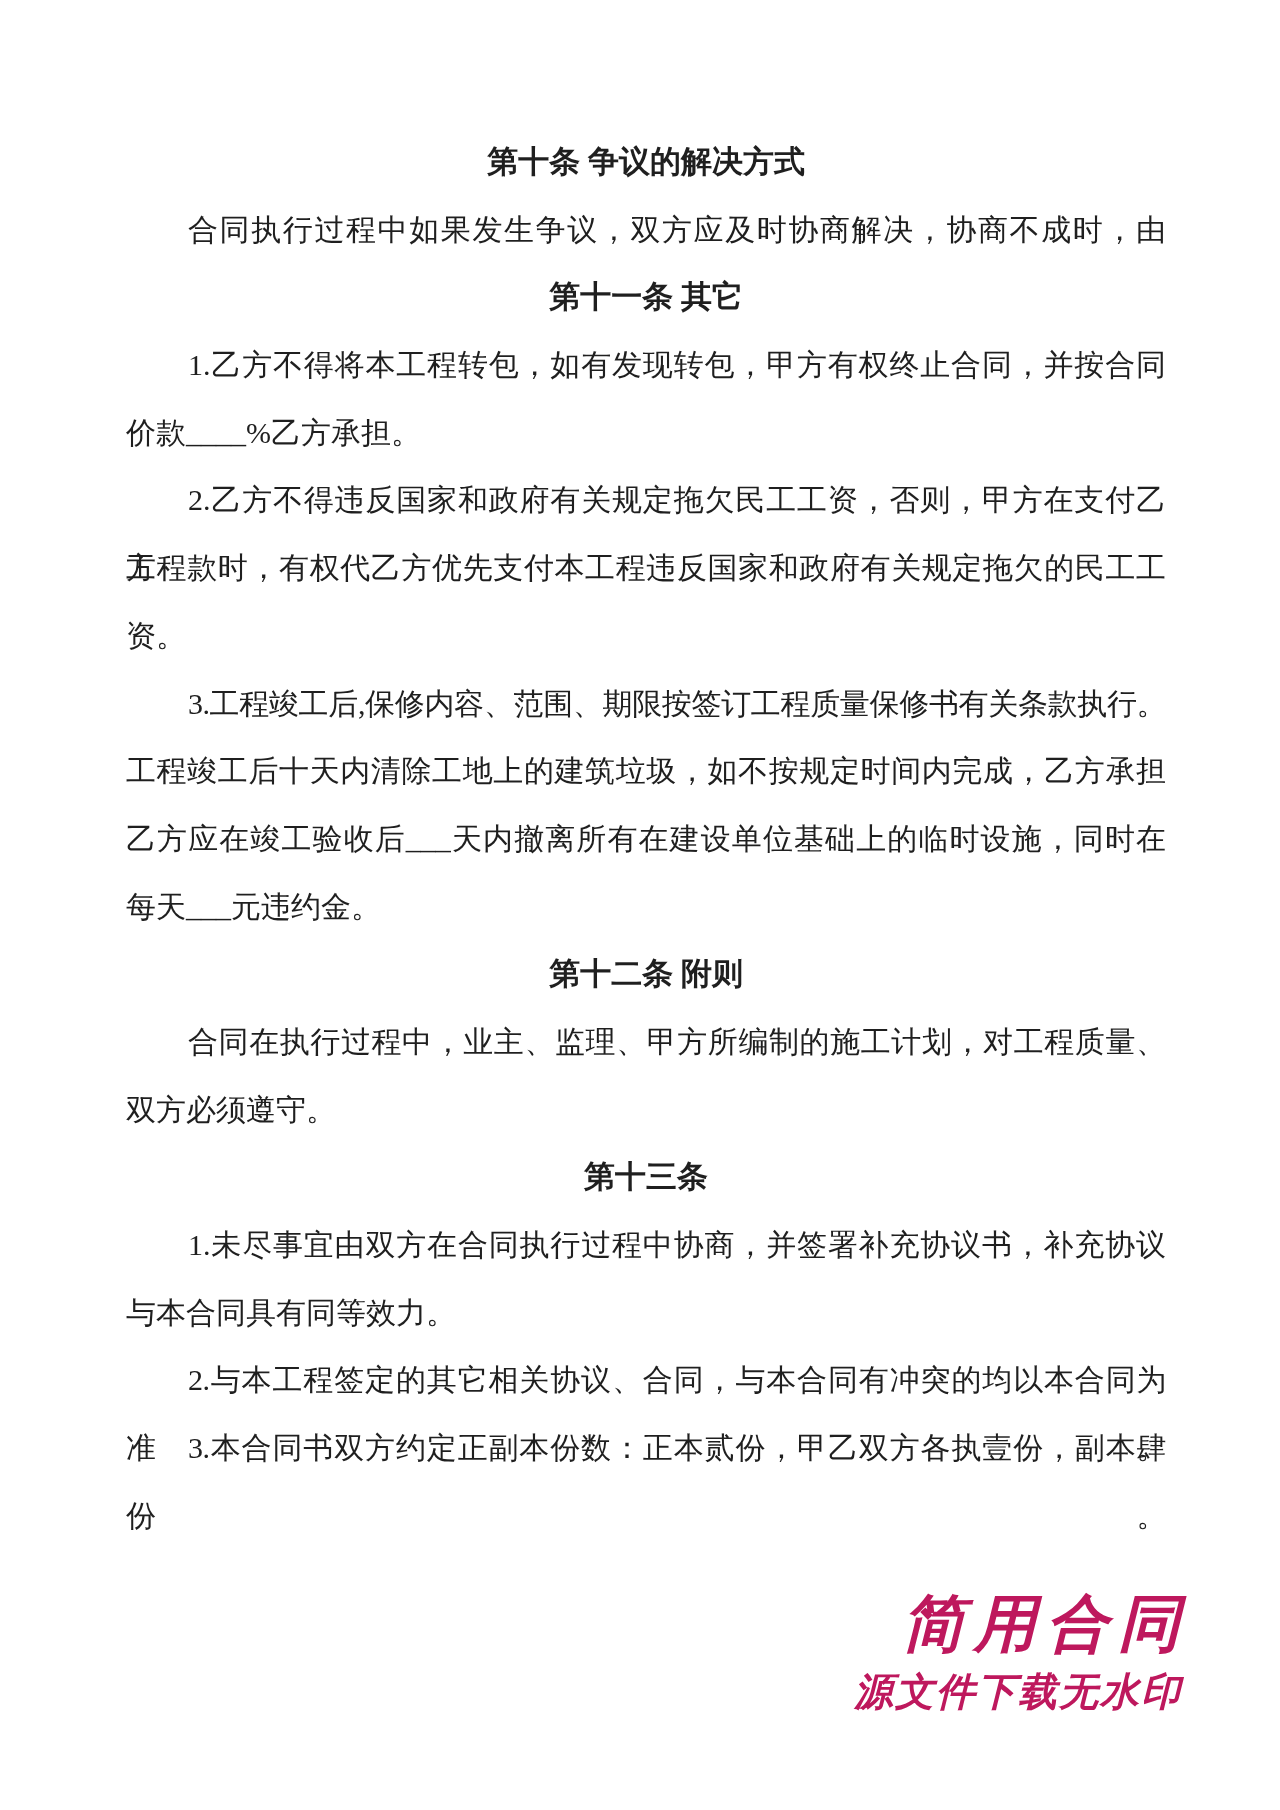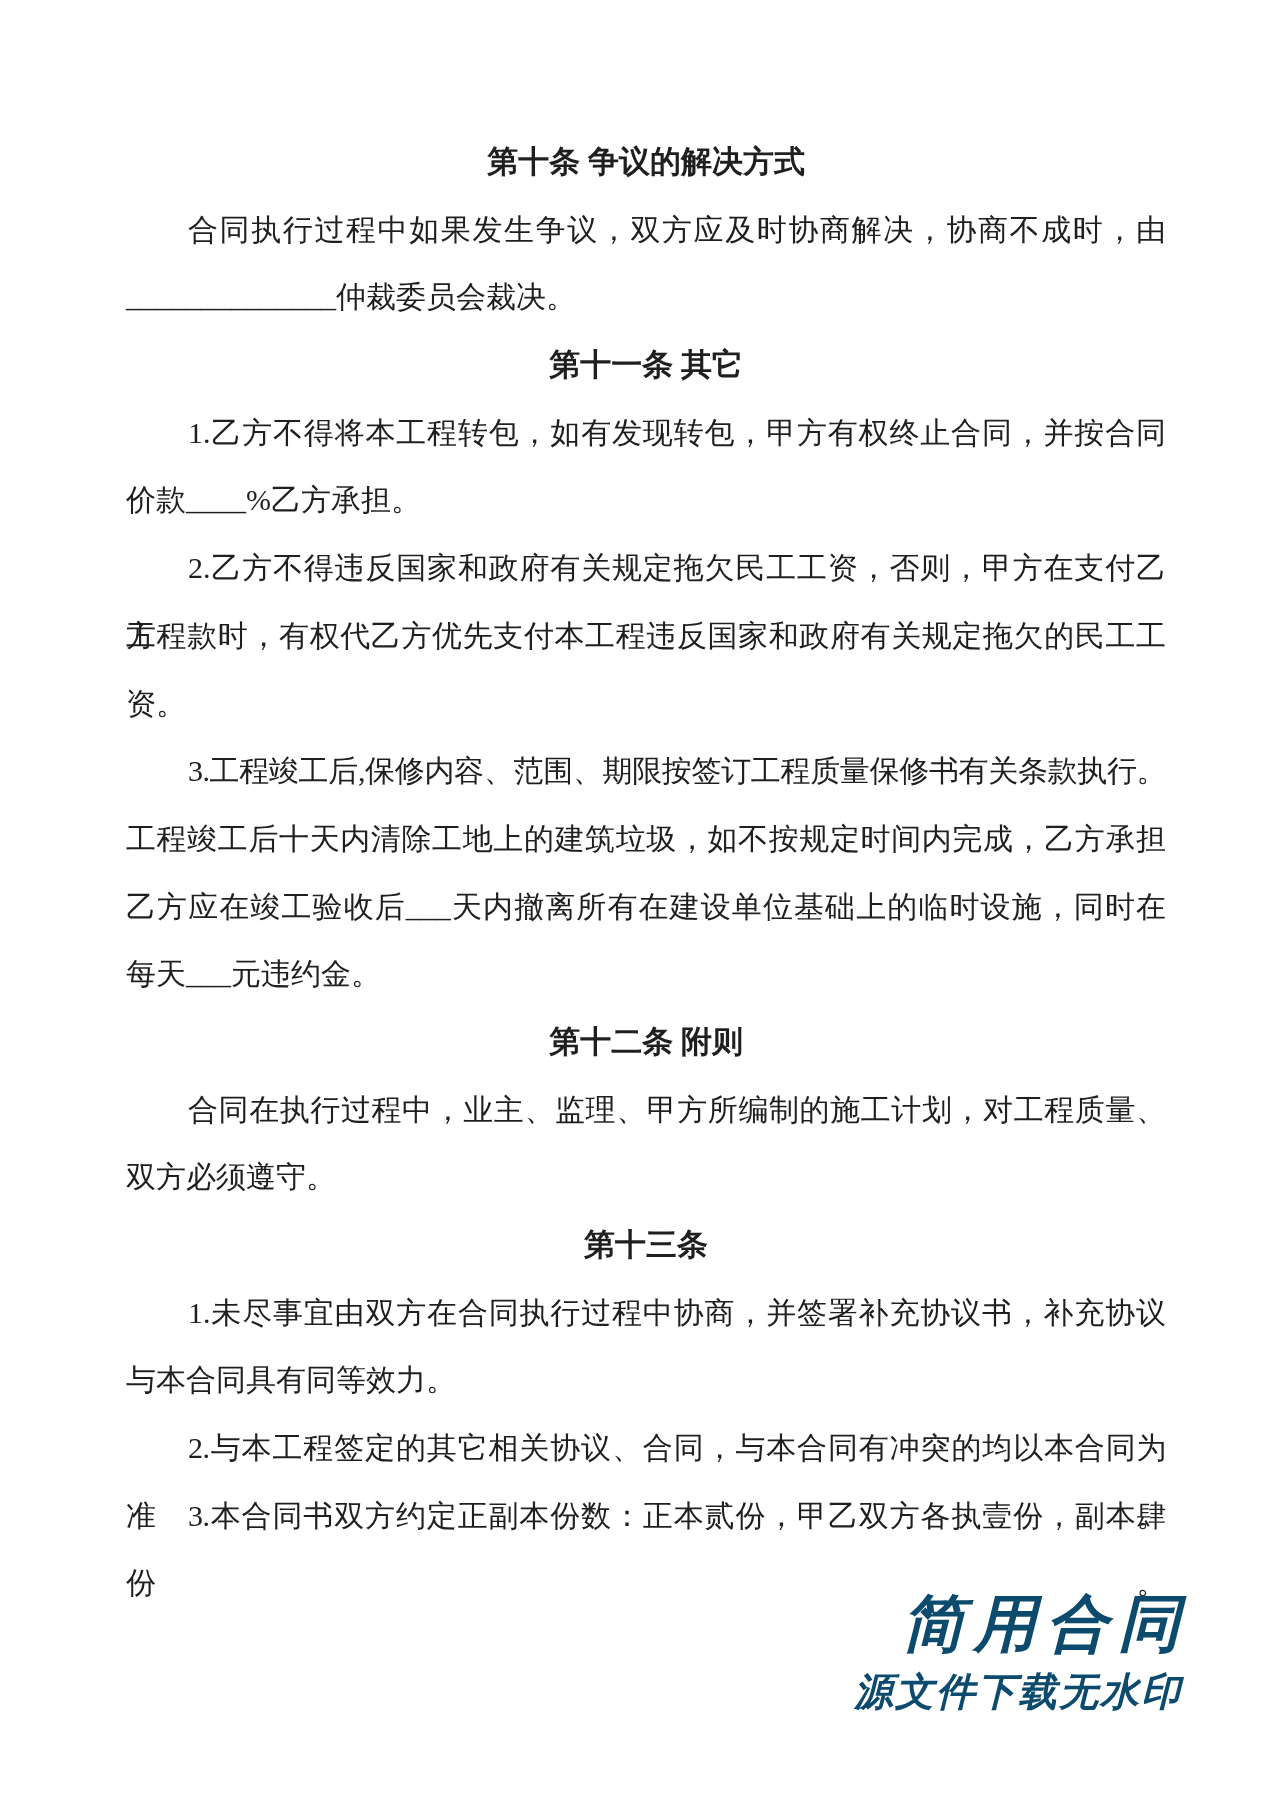--- a/index.html
+++ b/index.html
@@ -71,7 +71,6 @@
   <div class="doc">
     <div class="line h">第十条 争议的解决方式</div>
     <div class="line ind j">合同执行过程中如果发生争议，双方应及时协商解决，协商不成时，由</div>
-    <div class="line">______________仲裁委员会裁决。</div>
     <div class="line h">第十一条 其它</div>
     <div class="line ind j">1.乙方不得将本工程转包，如有发现转包，甲方有权终止合同，并按合同</div>
     <div class="line">价款____%乙方承担。</div>

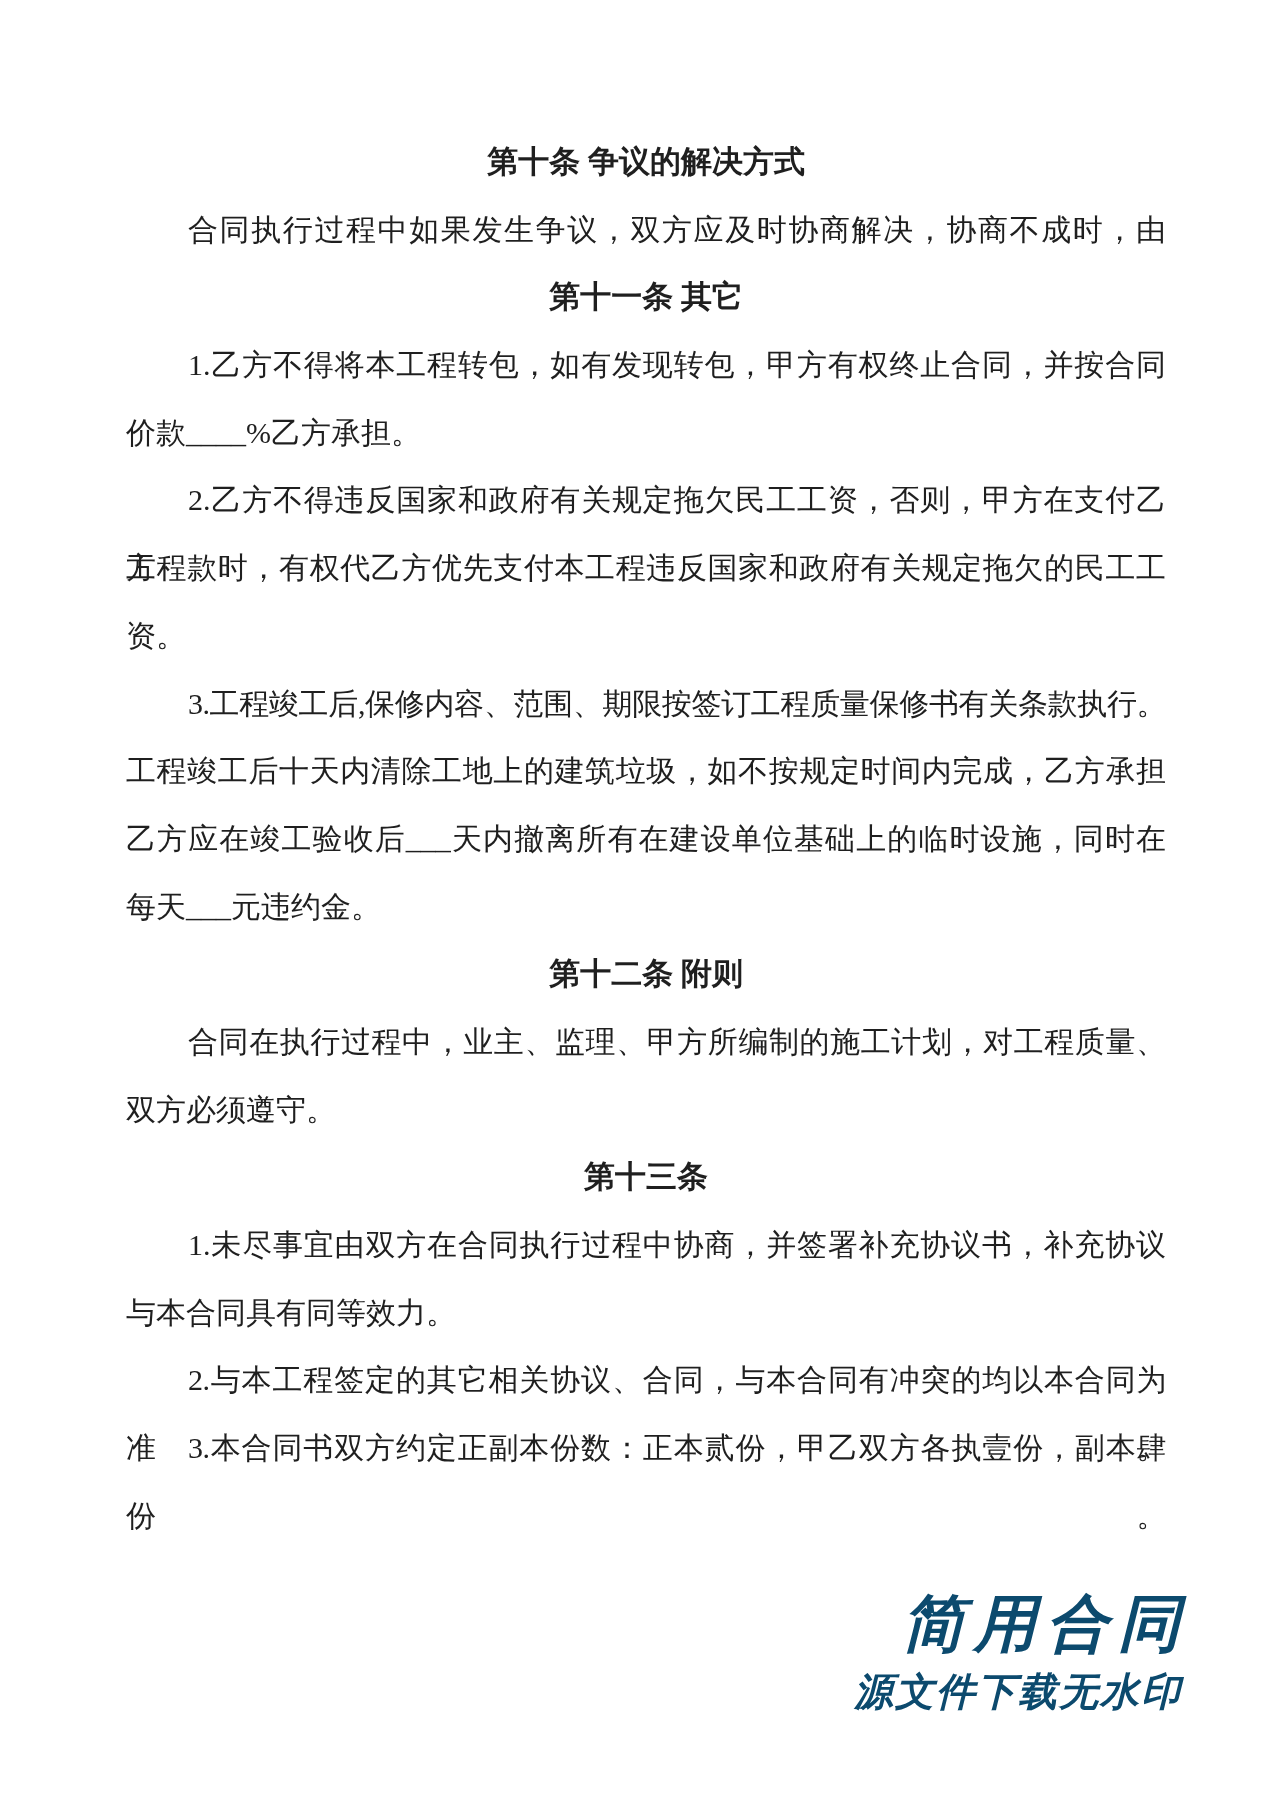--- a/index.html
+++ b/index.html
@@ -91,7 +91,7 @@
     <div class="line ind j tight">3.本合同书双方约定正副本份数：正本贰份，甲乙双方各执壹份，副本肆份。</div>
   </div>
 
-  <div class="watermark" style="color: #0c4a6e;">
+  <div class="watermark" style="color: #be185d;">
     <span class="wm-title">简用合同</span>
     <span class="wm-sub">源文件下载无水印</span>
   </div>

